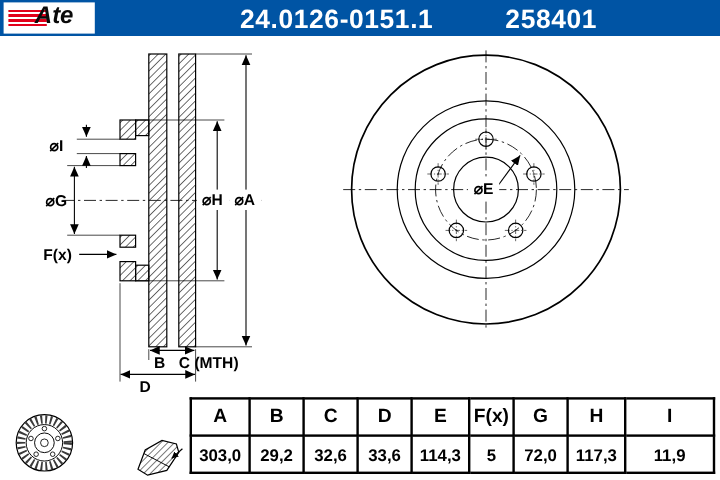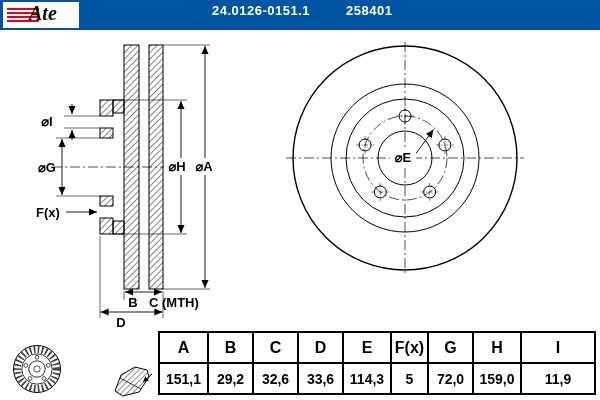--- a/index.html
+++ b/index.html
@@ -12,7 +12,7 @@
   .logo-stripes{position:absolute;left:4px;top:6px;width:32px;height:14px;
       background:repeating-linear-gradient(to bottom,#e2001a 0 2px,#ffffff 2px 4px)}
   .logo-text{position:absolute;left:26px;top:0px;font-size:20px;font-style:italic;
-      font-weight:bold;color:#0a0a0a;font-family:Liberation Serif, serif}
+      font-weight:bold;color:#0a0a0a;font-family:Liberation Sans, sans-serif}
   .partnums{position:absolute;left:212px;top:3px;display:flex;gap:36px;color:#fff;
       font-size:13px;font-weight:bold;letter-spacing:.5px}
 

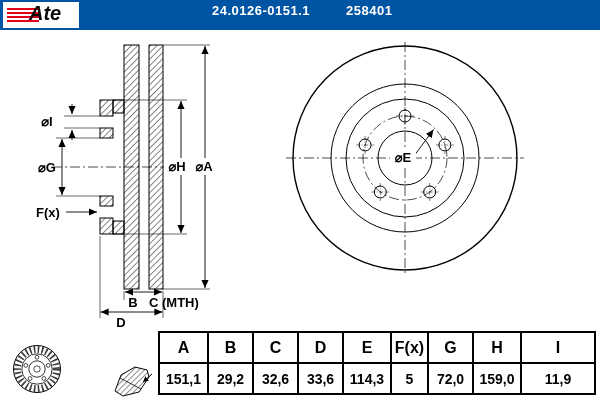--- a/index.html
+++ b/index.html
@@ -13,8 +13,8 @@
       background:repeating-linear-gradient(to bottom,#e2001a 0 2px,#ffffff 2px 4px)}
   .logo-text{position:absolute;left:26px;top:0px;font-size:20px;font-style:italic;
       font-weight:bold;color:#0a0a0a;font-family:Liberation Sans, sans-serif}
-  .partnums{position:absolute;left:212px;top:3px;display:flex;gap:36px;color:#fff;
-      font-size:13px;font-weight:bold;letter-spacing:.5px}
+  .partnums{position:absolute;left:200px;top:3px;display:flex;gap:60px;color:#fff;
+      font-size:22px;font-weight:bold;letter-spacing:.5px}
 
   
   .note{position:absolute;left:7px;top:32px;font-size:9.5px;font-weight:bold;

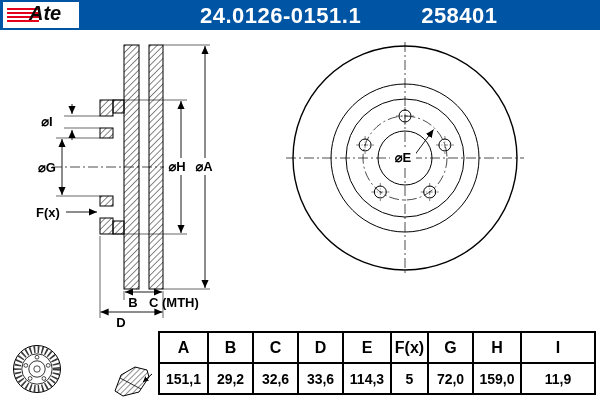--- a/index.html
+++ b/index.html
@@ -206,7 +206,7 @@
       <th>I</th>
     </tr>
     <tr>
-      <td>151,1</td>
+      <td>303,0</td>
       <td>29,2</td>
       <td>32,6</td>
       <td>33,6</td>

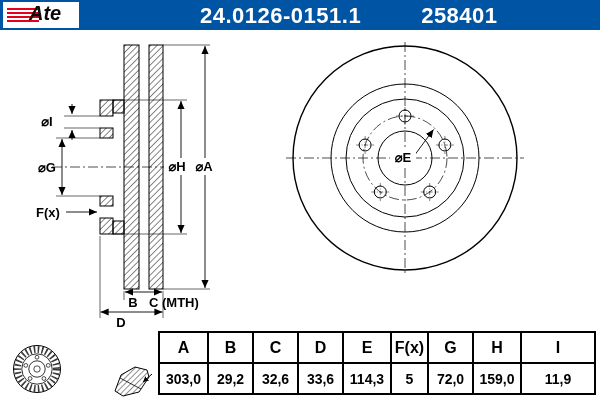--- a/index.html
+++ b/index.html
@@ -213,7 +213,7 @@
       <td>114,3</td>
       <td>5</td>
       <td>72,0</td>
-      <td>159,0</td>
+      <td>117,3</td>
       <td>11,9</td>
     </tr>
   </tbody>

